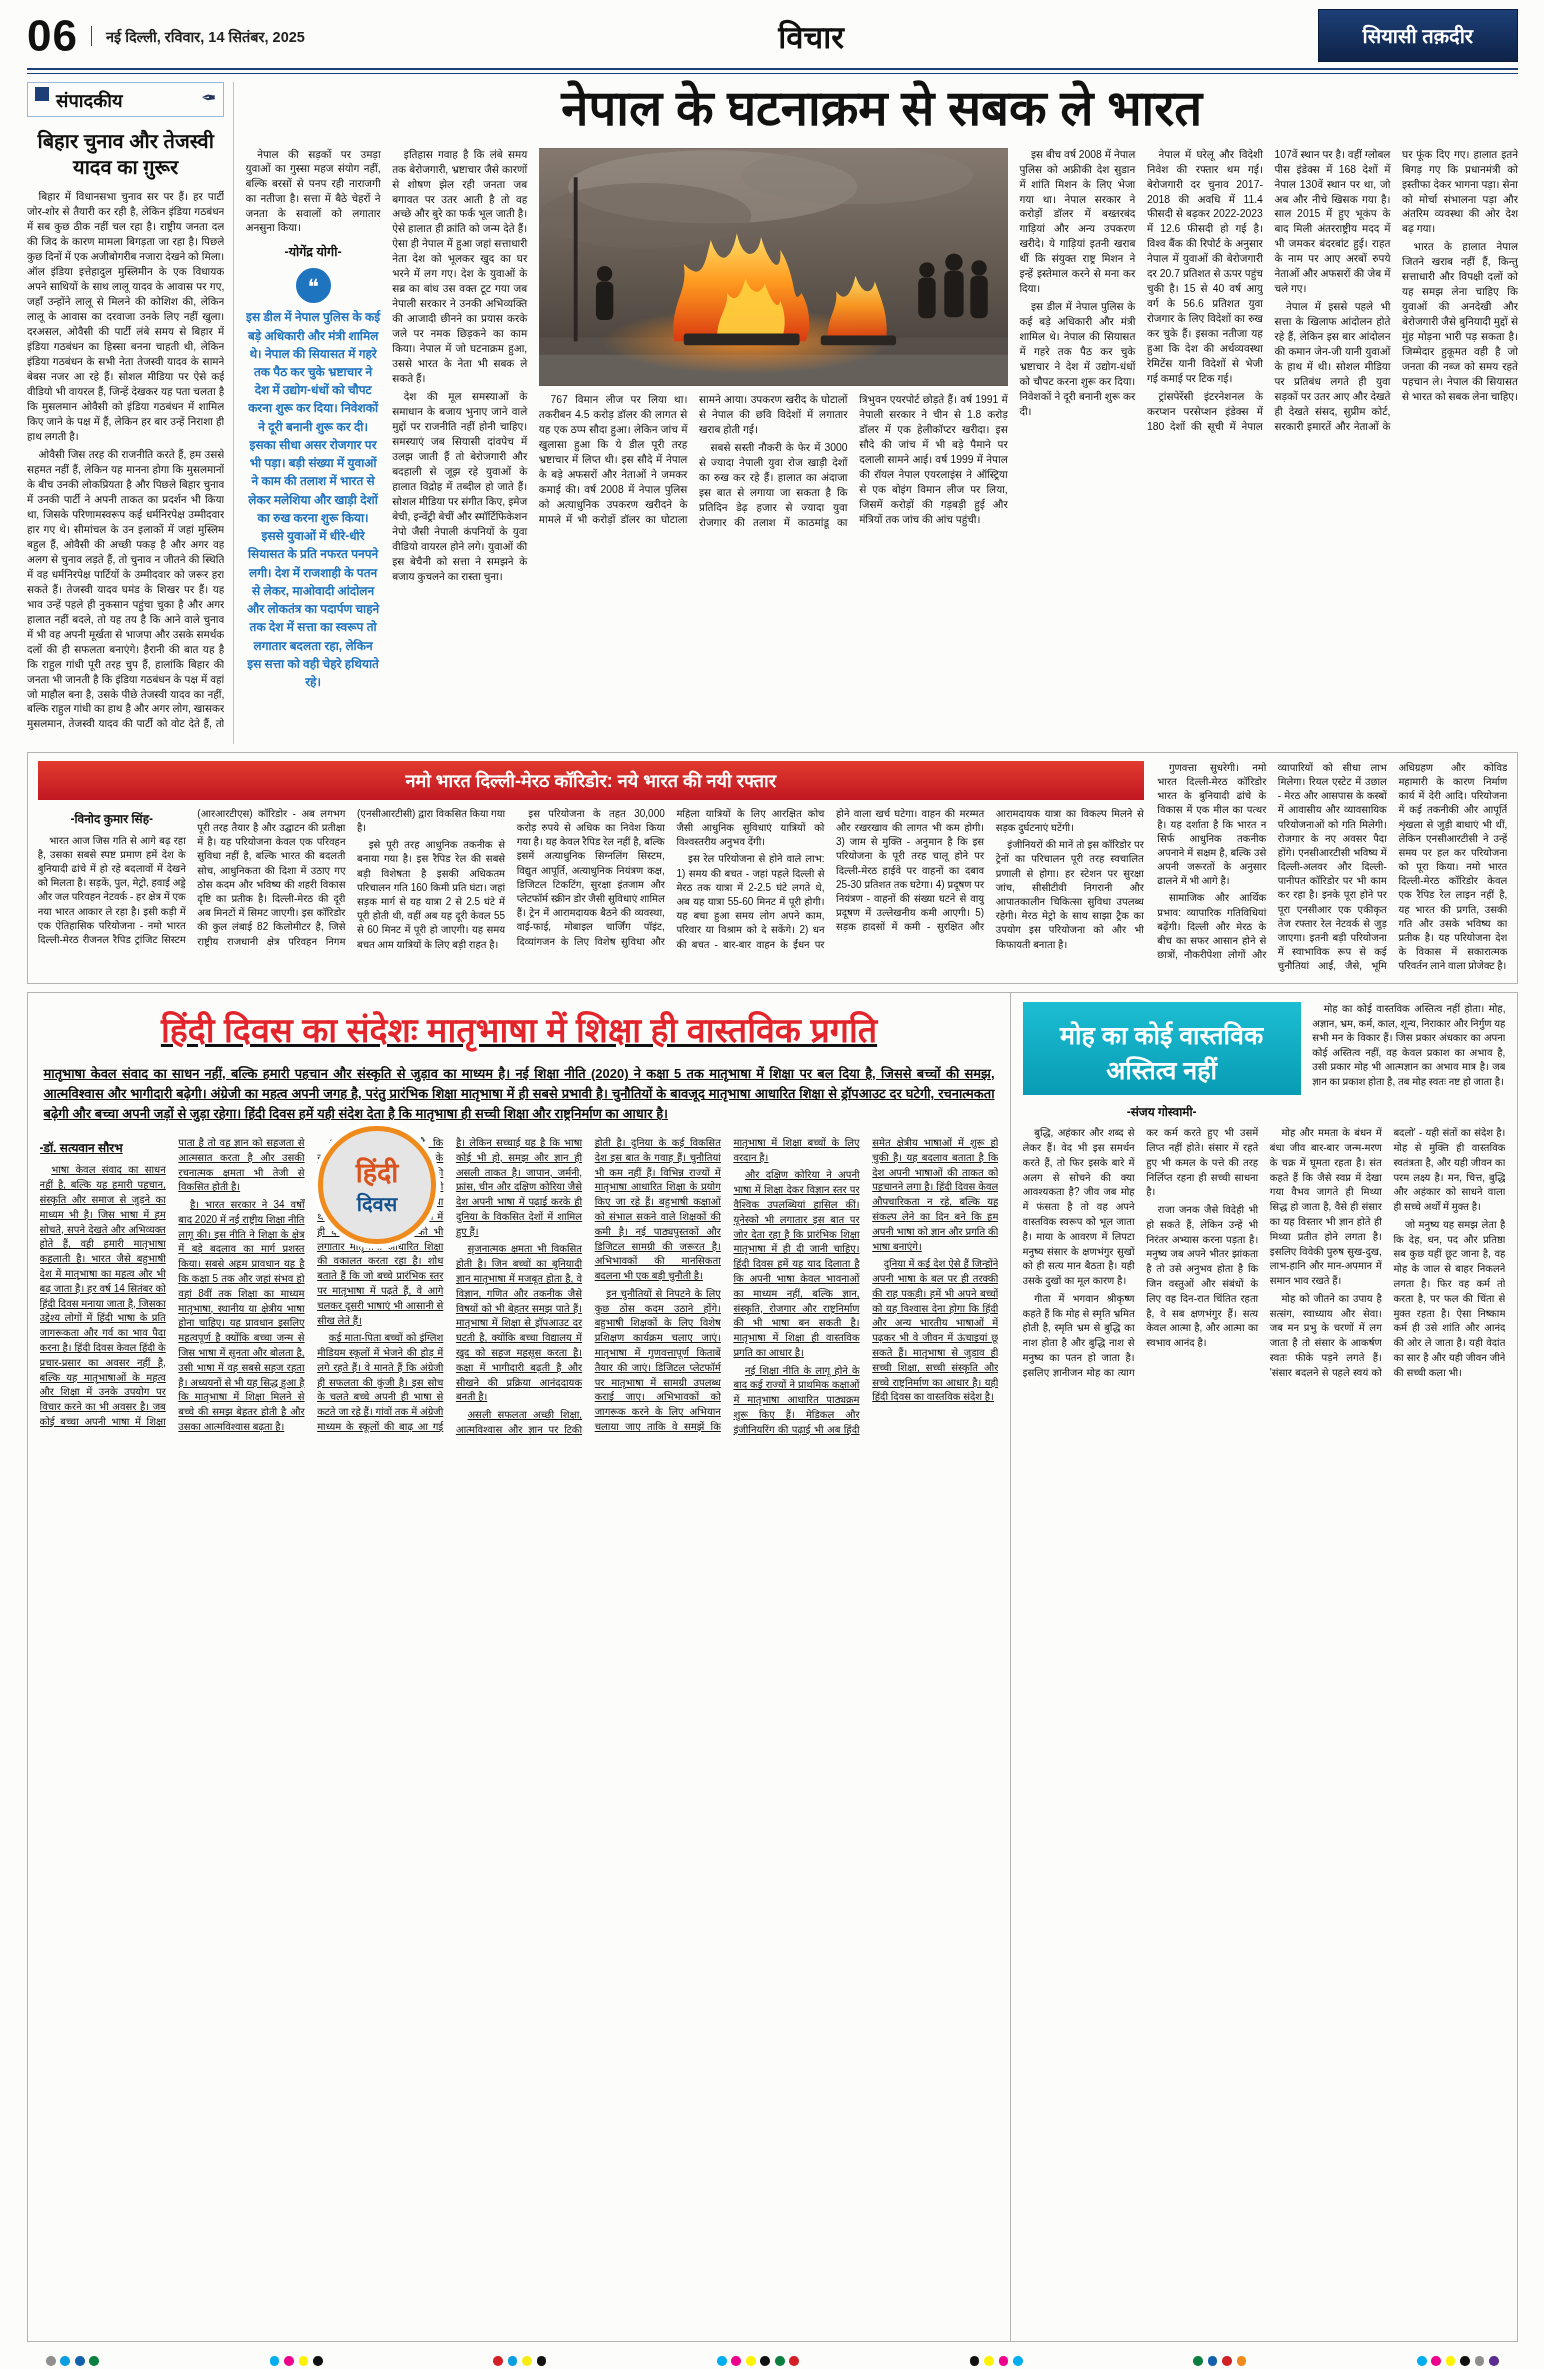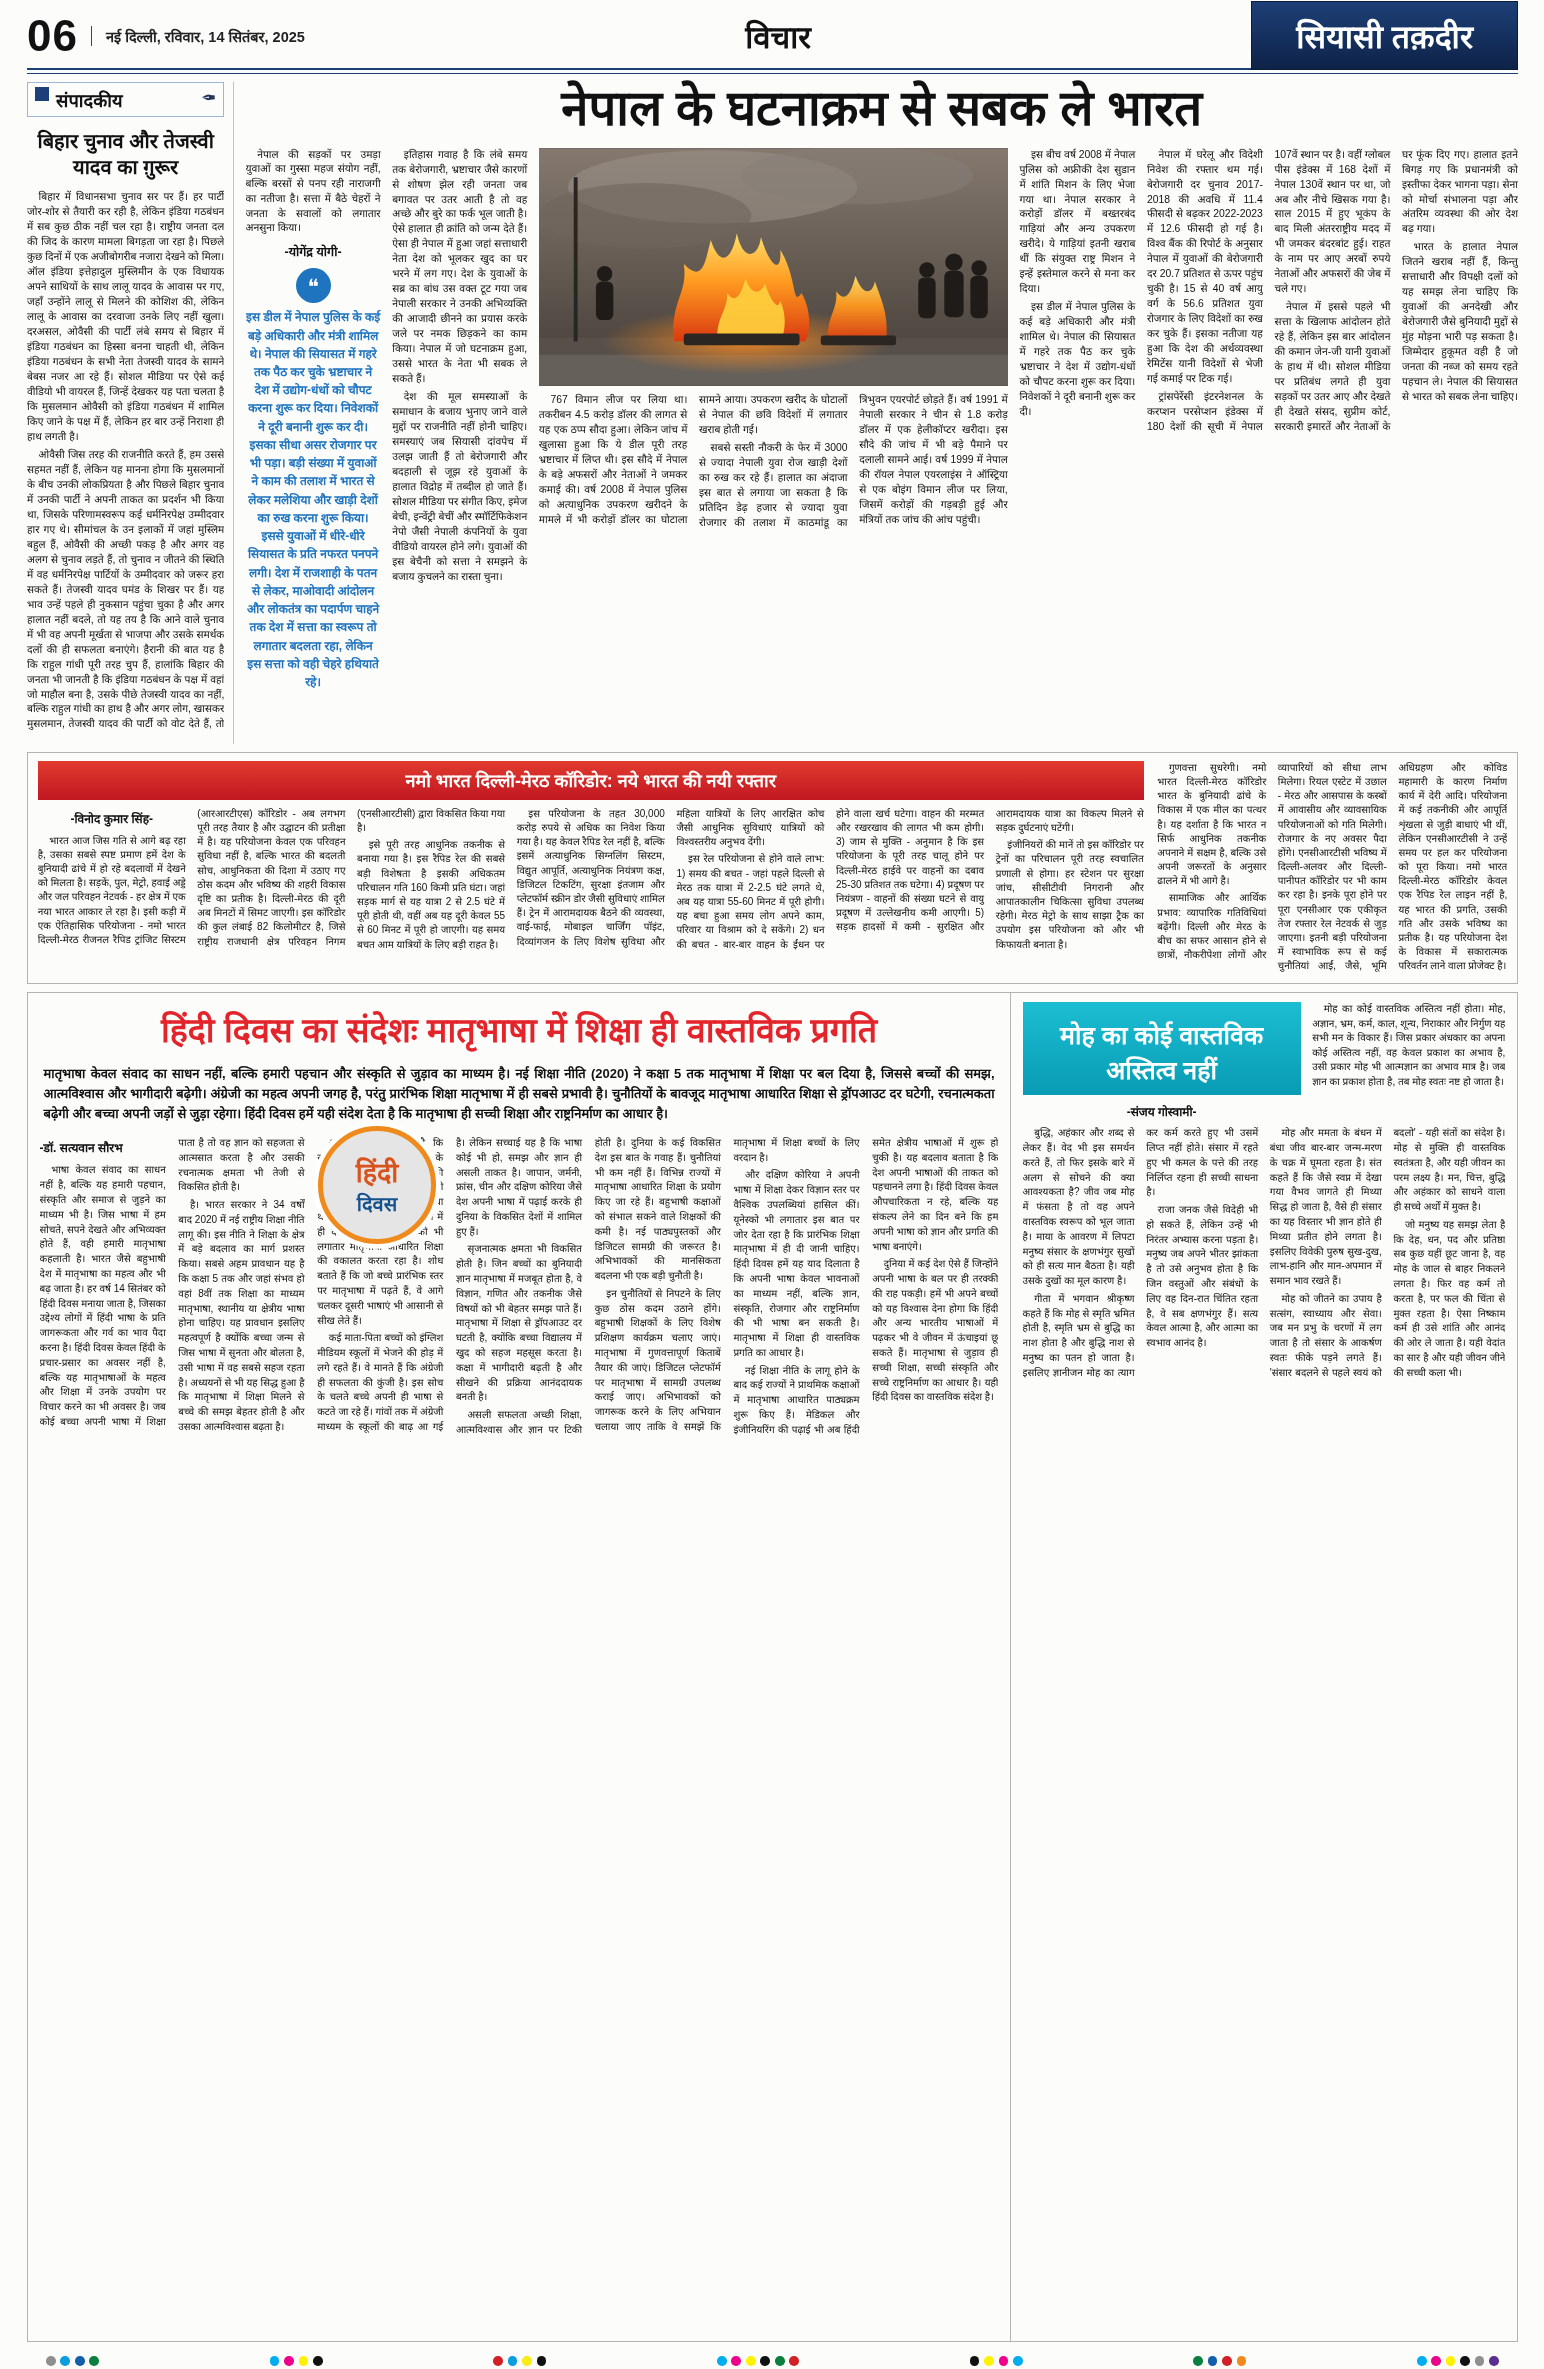--- a/index.html
+++ b/index.html
@@ -12,7 +12,7 @@
   .hdr-pageno { font-size:44px; font-weight:800; letter-spacing:1px; }
   .hdr-date { font-size:14.5px; font-weight:600; margin-left:13.5px; padding-left:13.5px; border-left:1.9px solid #444; color:#222; }
   .hdr-section { flex:1; text-align:center; font-size:31px; font-weight:800; }
-  .hdr-masthead { background:linear-gradient(180deg,var(--navy,#1d3f77),#0e2348); color:#fff; font-size:32px; font-weight:800; padding:12px 44px; border:1px solid #0a1c38;text-align:center; }
+  .hdr-masthead { background:linear-gradient(180deg,var(--navy,#1d3f77),#0e2348); color:#fff; font-size:20px; font-weight:800; padding:12px 44px; border:1px solid #0a1c38;text-align:center; }
   .hdr-rule { margin:3.9px 27px 0; height:6.8px; border-top:2.9px solid var(--navy,#1d3f77); border-bottom:1px solid var(--navy,#1d3f77); }
 
   

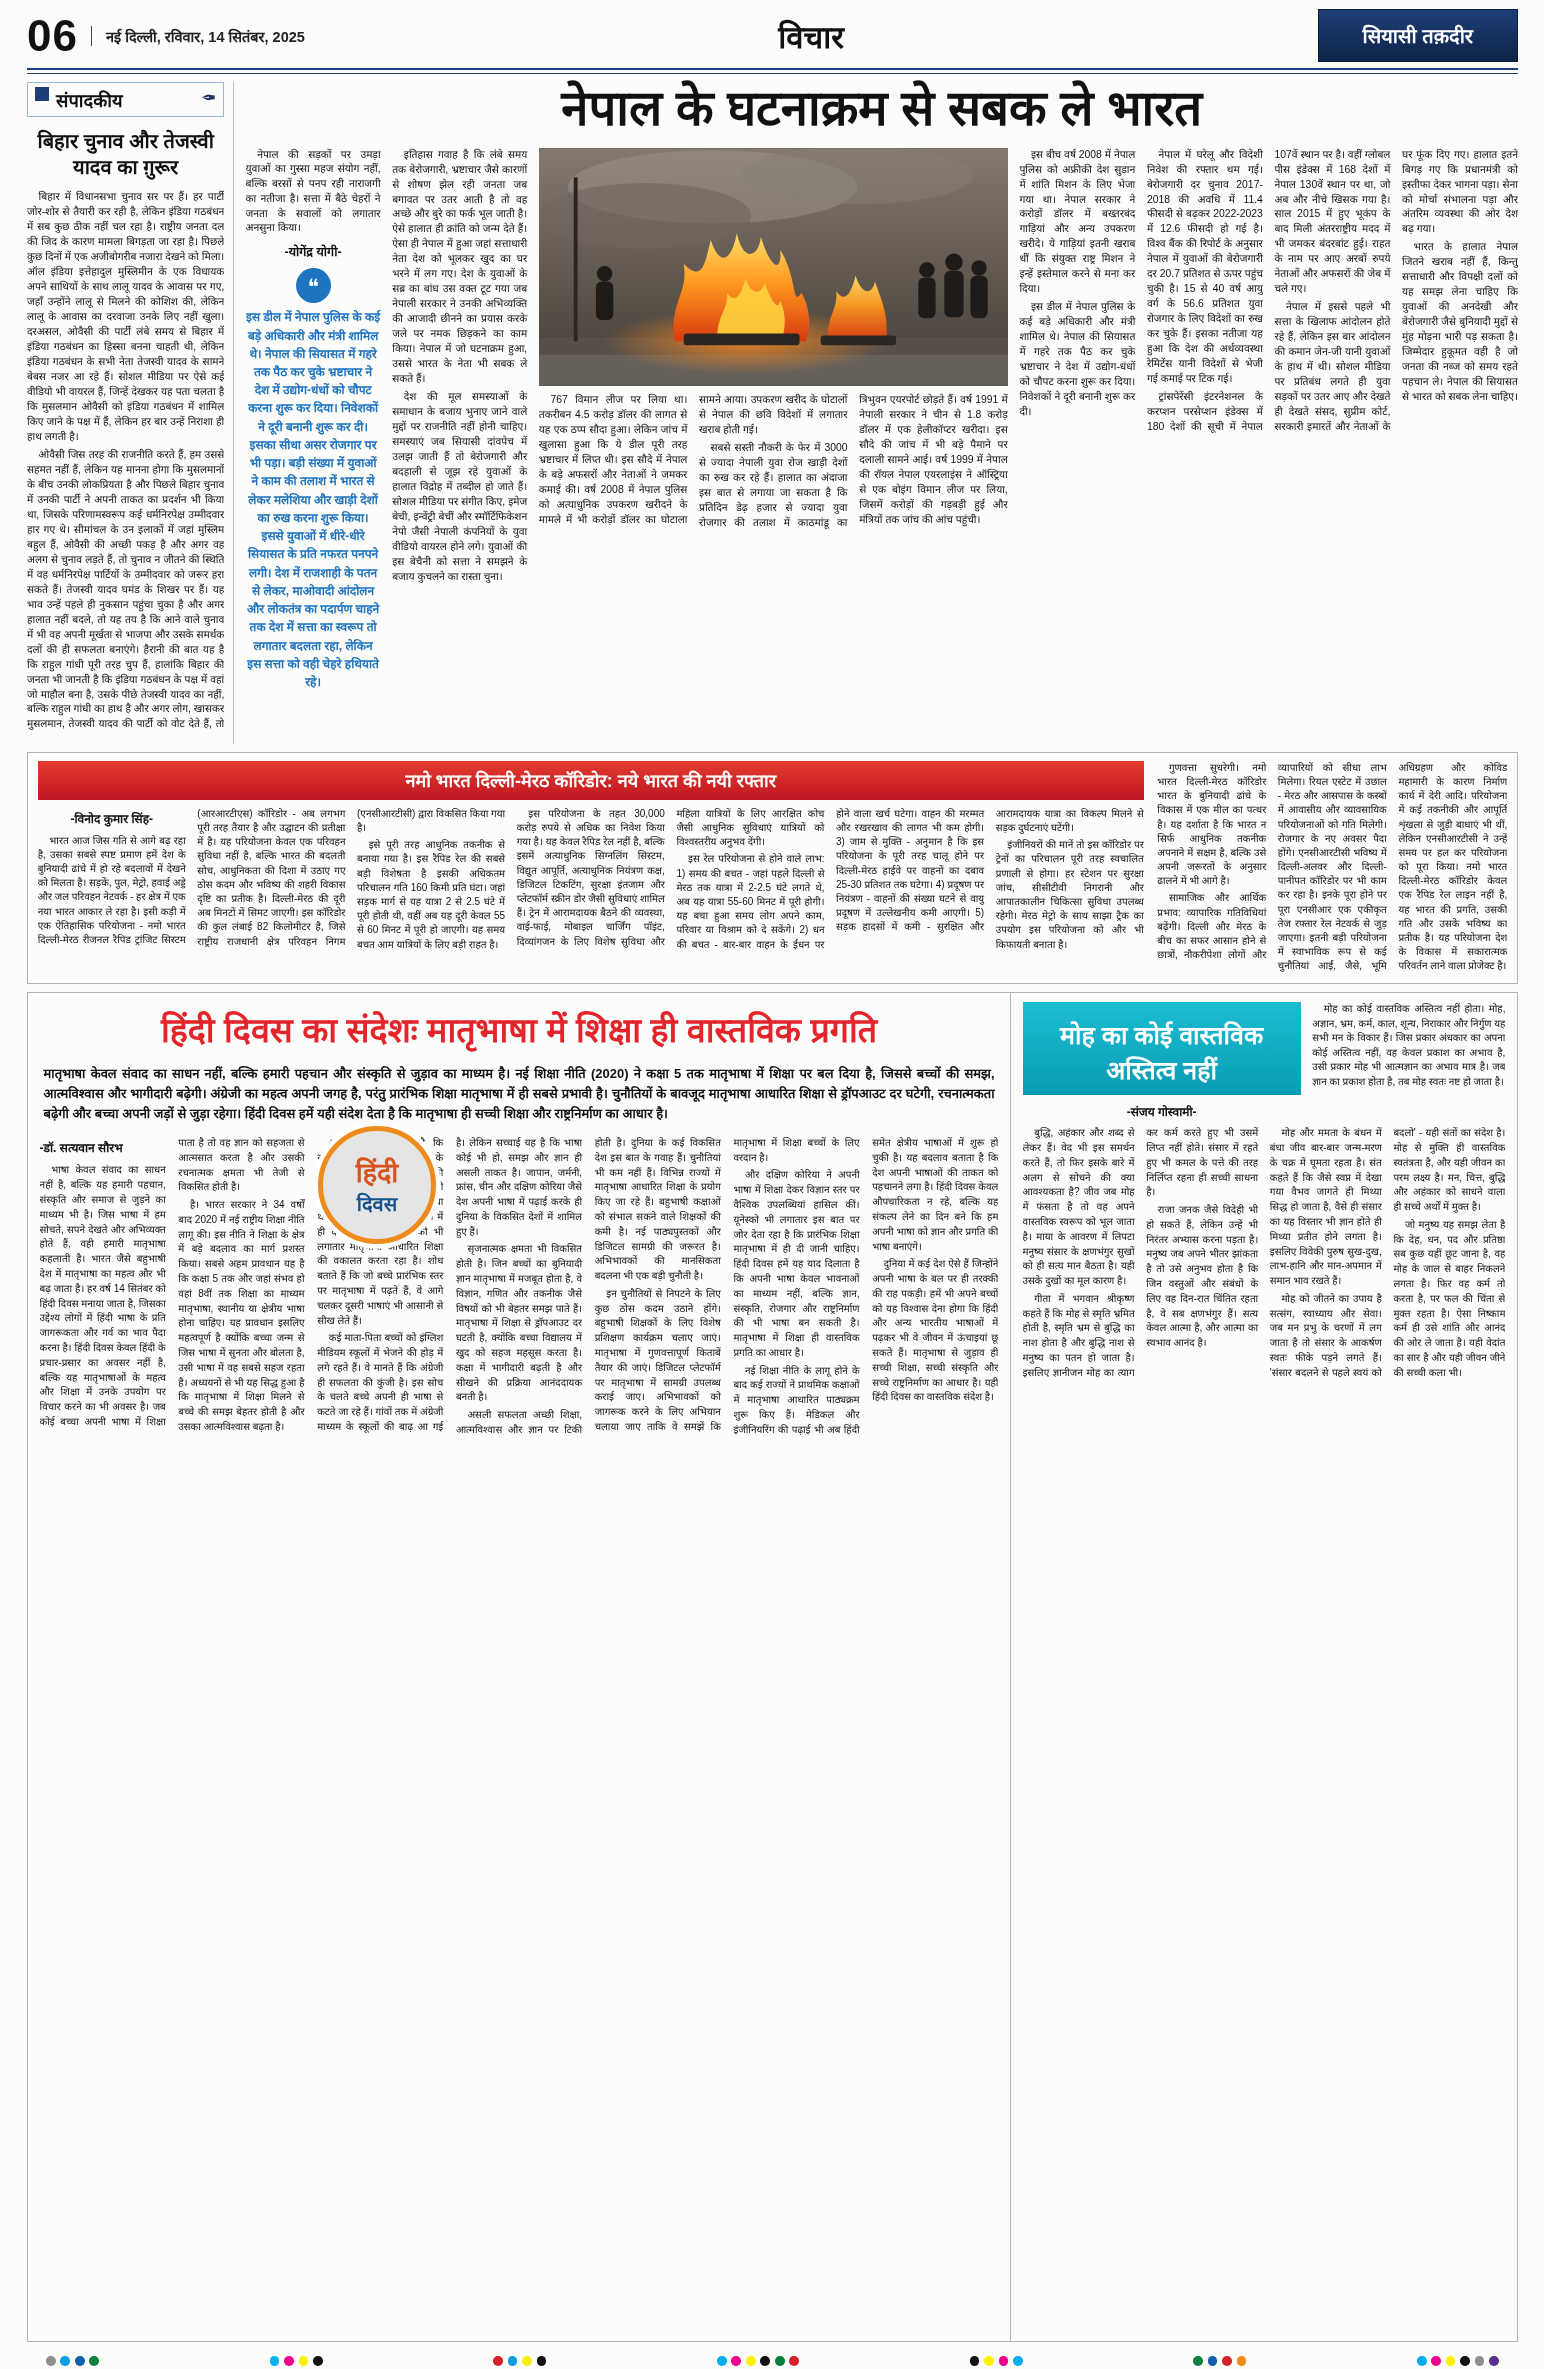--- a/index.html
+++ b/index.html
@@ -51,7 +51,7 @@
 
   
   .lower { margin:7.7px 27px 0; border:1px solid #b3b3b3; display:grid; grid-template-columns:1fr 506px; height:1350px; overflow:hidden; }
-  .hindi { padding:9.7px 11.6px; border-right:1px solid #b3b3b3; position:relative; }
+  .hindi { padding:9.7px 11.6px; border-right:1px solid #b3b3b3; position:relative;text-decoration:underline; }
   .hindi-headline { color:var(--headline_red,#e3242b); font-size:34px; font-weight:800; text-align:center; margin:3.9px 0 11.6px; }
   .hindi-intro { font-size:13px; font-weight:700; line-height:1.55; text-align:justify; margin:0 3.9px 11.6px; }
   .hindi-body { column-count:7; column-gap:12.6px; font-size:10px; line-height:1.48; height:1178px; overflow:hidden; }

